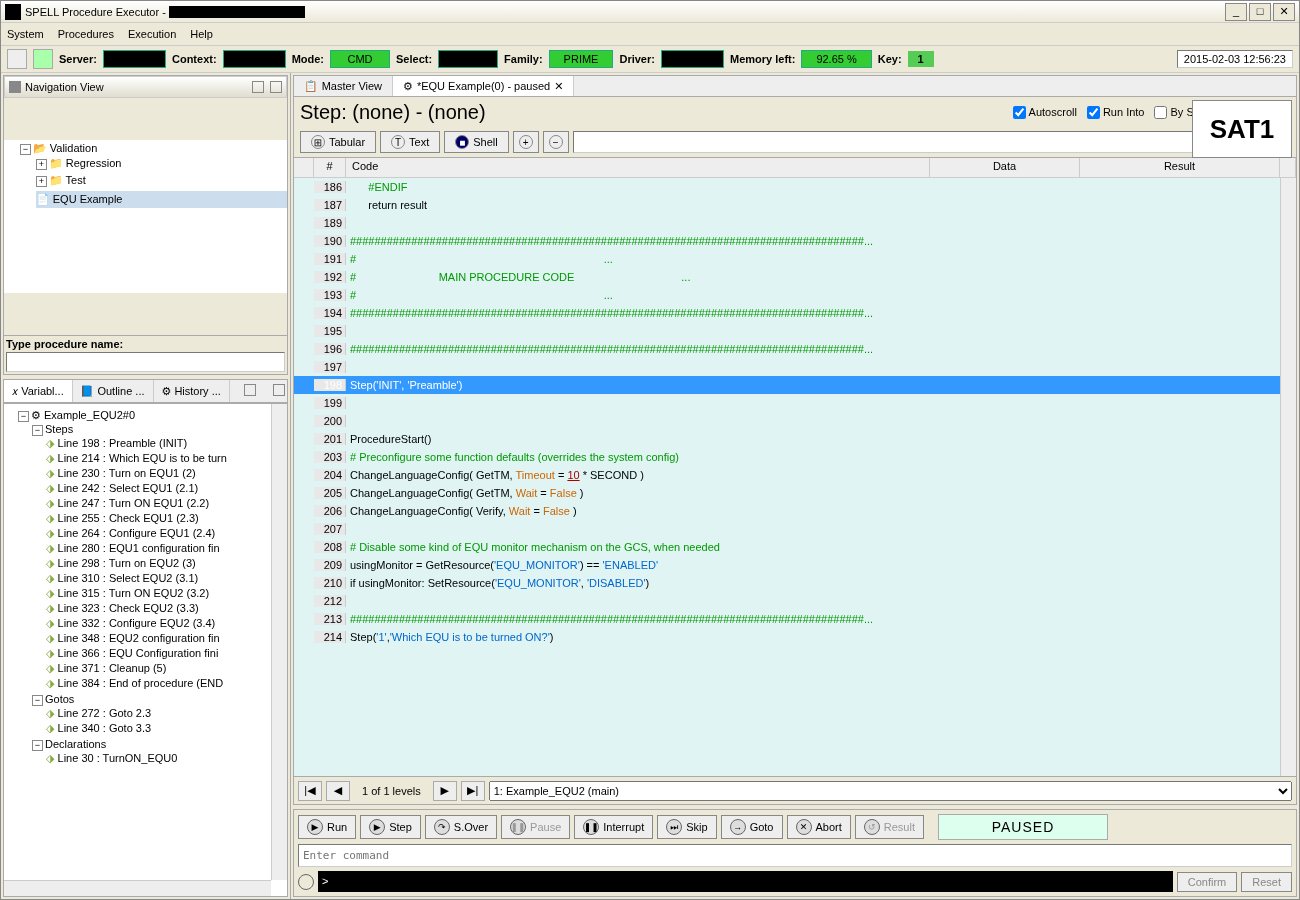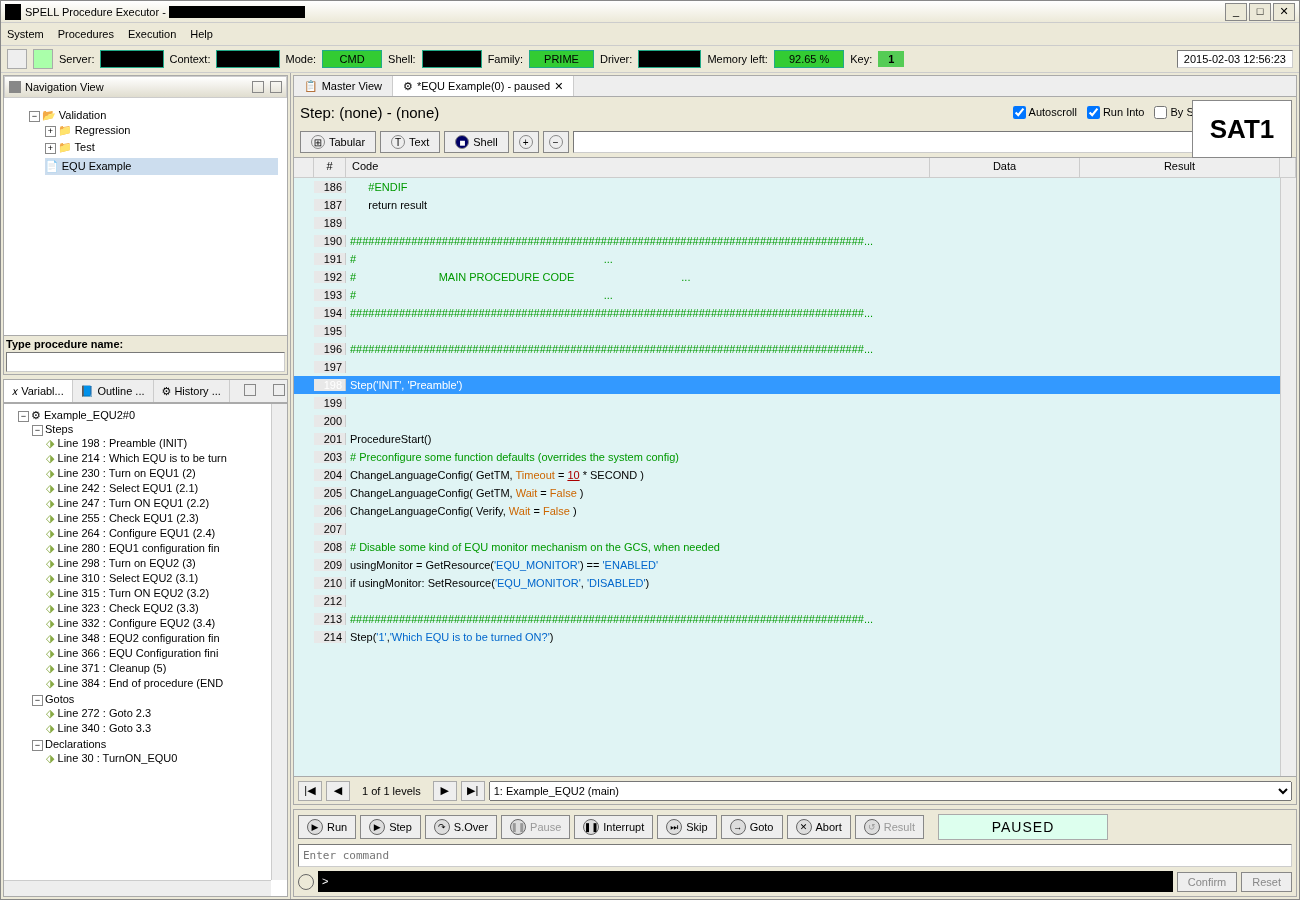--- a/index.html
+++ b/index.html
@@ -11,7 +11,7 @@
 .menubar { height: 22px; display: flex; align-items: center; padding: 0 6px; gap: 14px; }
 .menubar span { cursor: pointer; }
 .statusbar { height: 28px; background: #ece9d8; display: flex; align-items: center; padding: 0 6px; gap: 6px; border-top: 1px solid #ccc; border-bottom: 1px solid #ccc; }
-.statusbar .lbl { font-weight: normal; }
+.statusbar .lbl { font-weight: bold; }
 .statusbar .chip { padding: 2px 14px; border: 1px solid #2a8; background: #3c3; color: #000; min-width: 60px; text-align: center; }
 .statusbar .chipdark { background: #000; color: #000; }
 .statusbar .chipkey { background: #5c5; font-weight: bold; padding: 2px 10px; }

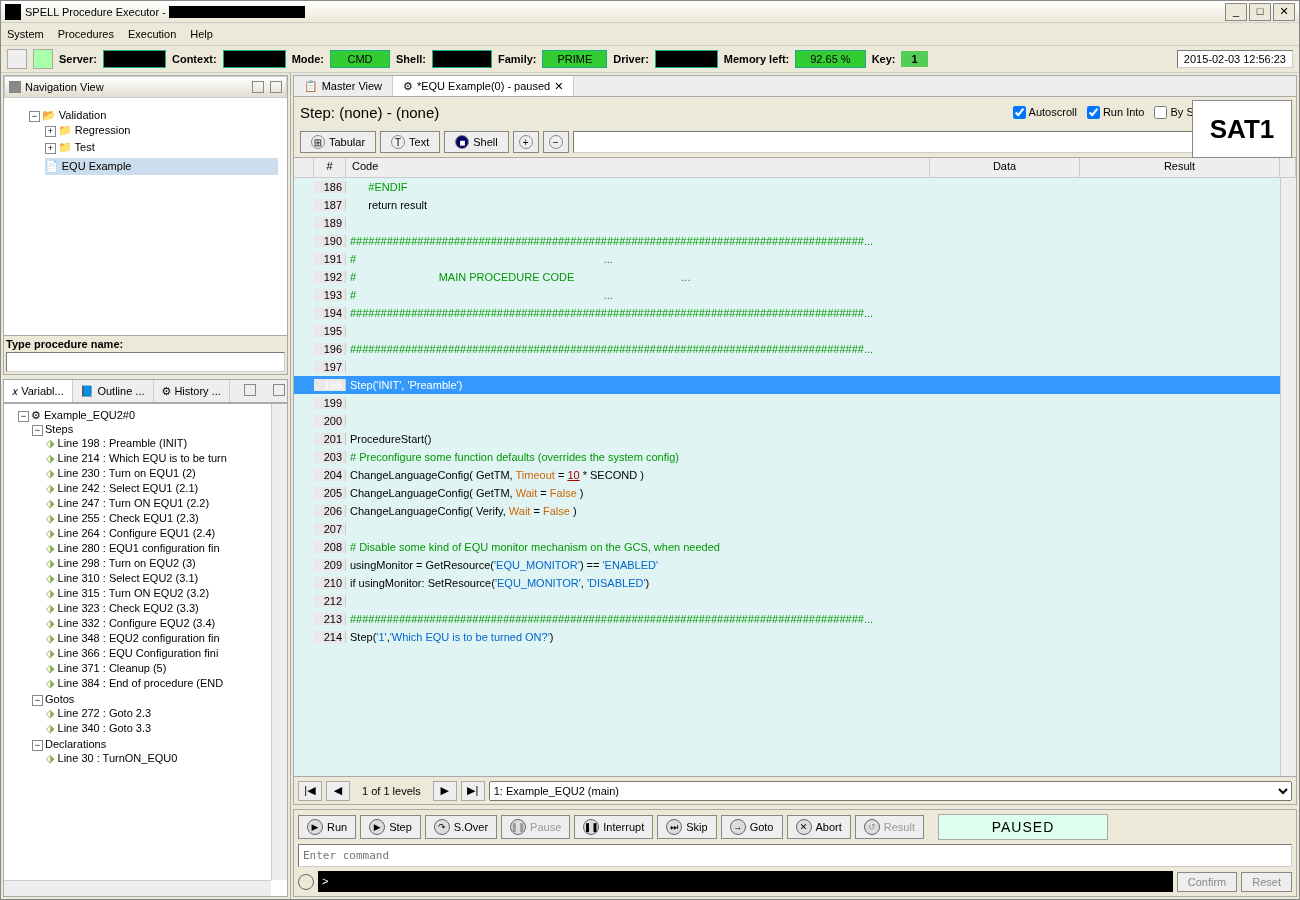--- a/index.html
+++ b/index.html
@@ -115,7 +115,7 @@
   <span class="chip chipdark">hidden</span>
   <span class="lbl">Mode:</span>
   <span class="chip">CMD</span>
-  <span class="lbl">Shell:</span>
+  <span class="lbl">Select:</span>
   <span class="chip chipdark">hid</span>
   <span class="lbl">Family:</span>
   <span class="chip">PRIME</span>

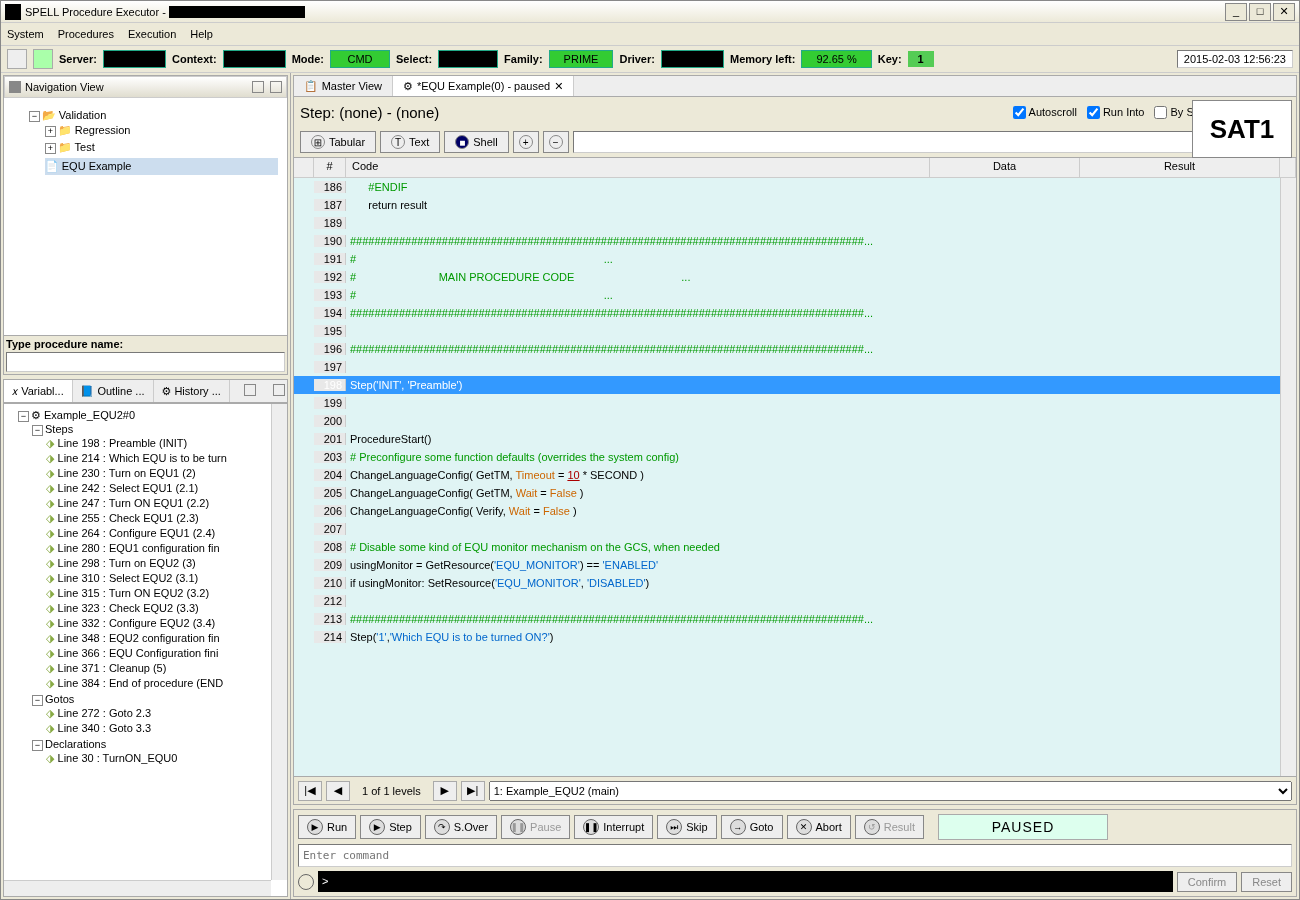--- a/index.html
+++ b/index.html
@@ -22,7 +22,7 @@
 .panelhdr { height: 22px; background: linear-gradient(#fff,#e0ddcf); border: 1px solid #ccc; display: flex; align-items: center; padding: 0 4px; gap: 4px; }
 .panelhdr .mini { width: 12px; height: 12px; border: 1px solid #888; margin-left: auto; }
 .panelhdr .mini + .mini { margin-left: 2px; }
-.navpanel { flex: 0 0 300px; display: flex; flex-direction: column; border: 1px solid #aaa; margin: 2px; }
+.navpanel { flex: 0 0 300px; display: flex; flex-direction: column; border: 1px solid #aaa; margin: 2px; gap: 42px; }
 .tree { flex: 1; background: #fff; overflow: auto; padding: 9px; }
 .tree ul { list-style: none; padding-left: 16px; }
 .tree li { padding: 2px 0; white-space: nowrap; }

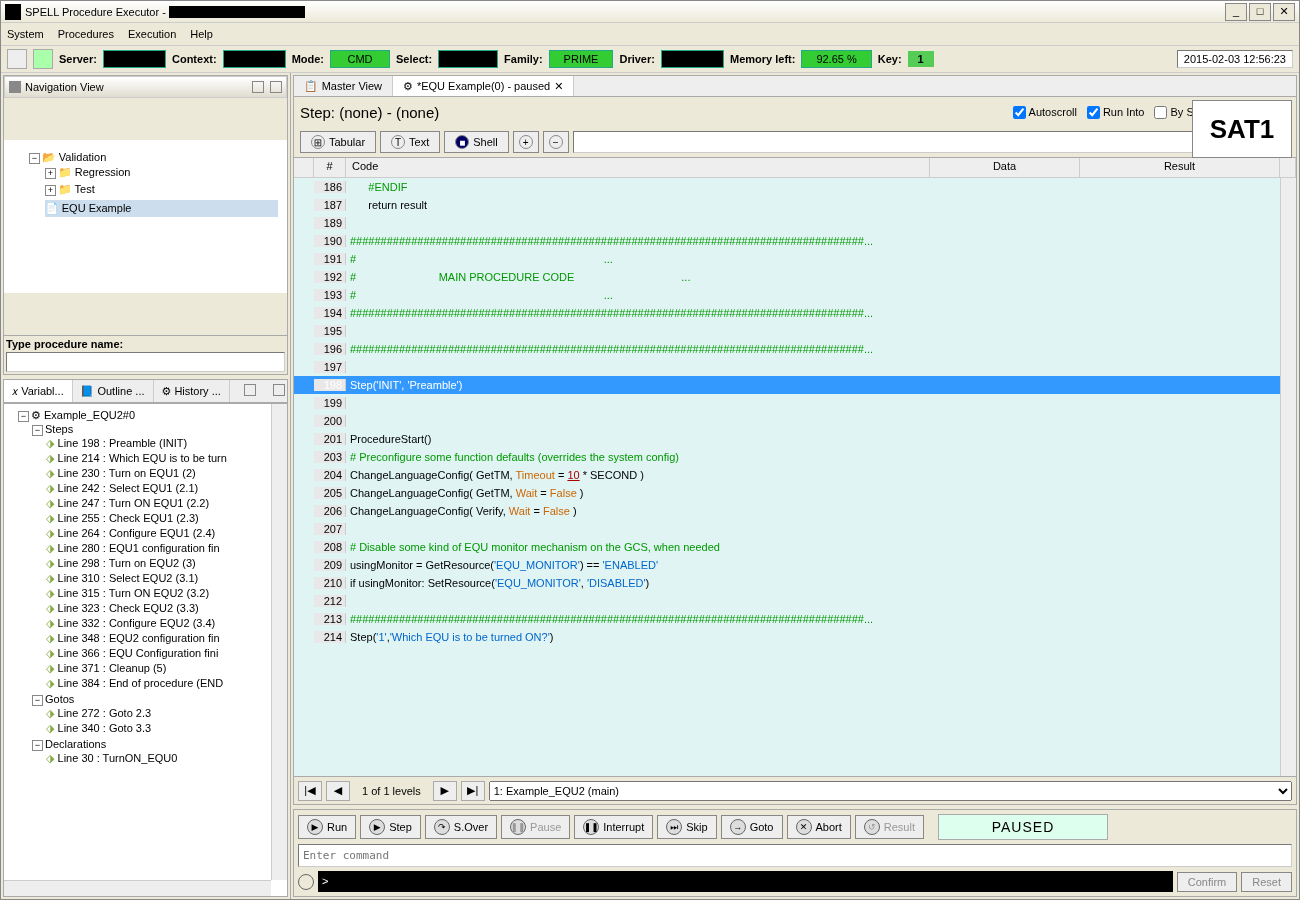--- a/index.html
+++ b/index.html
@@ -46,7 +46,7 @@
 .edtabs .tab { padding: 3px 10px; border-right: 1px solid #ccc; display: flex; align-items: center; gap: 4px; cursor: pointer; }
 .edtabs .tab.active { background: #fff; }
 .steprow { height: 30px; display: flex; align-items: center; padding: 0 6px; border-left: 1px solid #aaa; border-right: 1px solid #aaa; background: #ece9d8; gap: 10px; }
-.steprow .step { font-size: 15px; }
+.steprow .step { font-size: 20px; }
 .steprow .spacer { flex: 1; }
 .steprow label { display: flex; align-items: center; gap: 3px; }
 .steprow .normtc { border: 1px solid #888; padding: 3px 8px; background: #eee; }

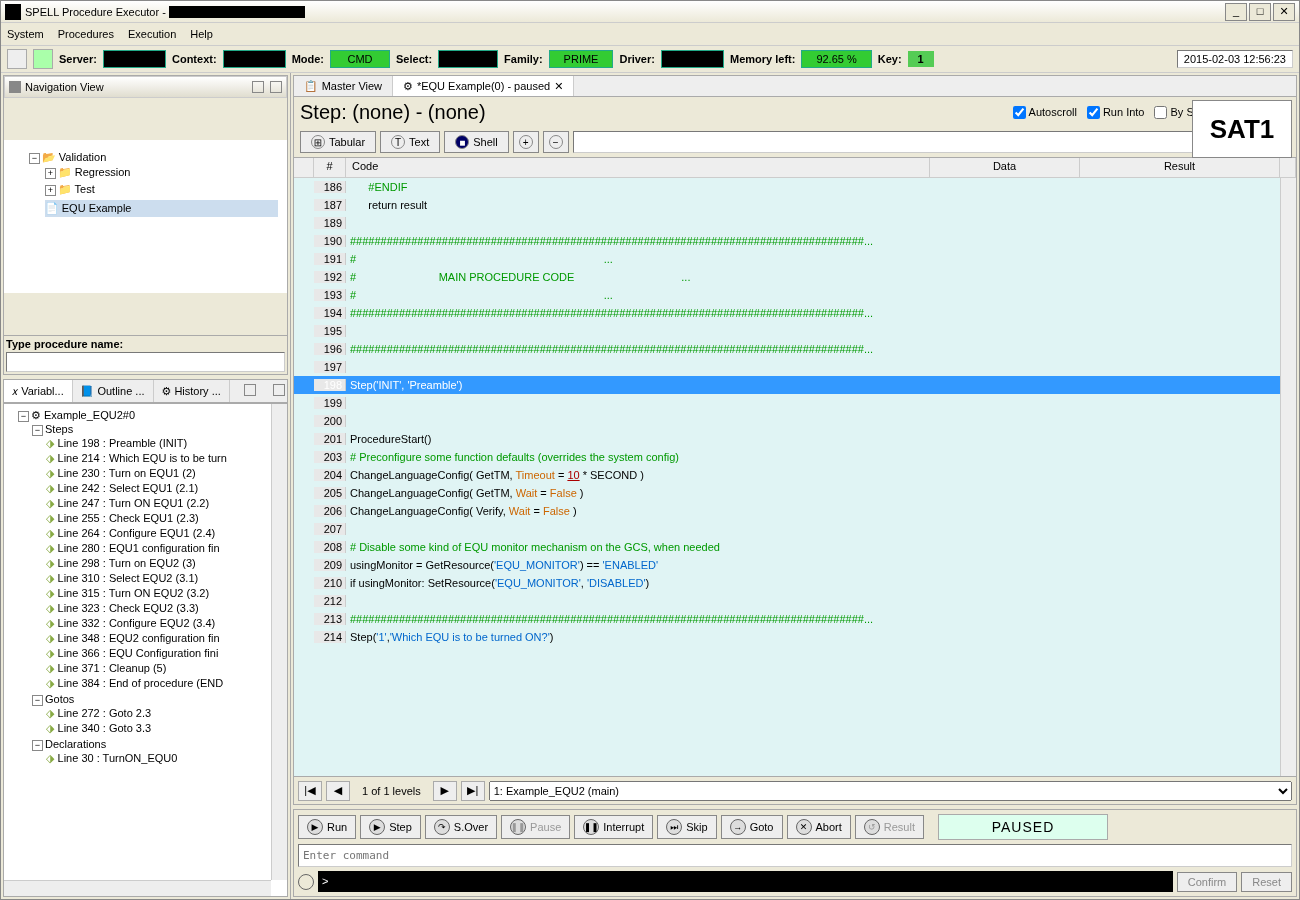--- a/index.html
+++ b/index.html
@@ -23,7 +23,7 @@
 .panelhdr .mini { width: 12px; height: 12px; border: 1px solid #888; margin-left: auto; }
 .panelhdr .mini + .mini { margin-left: 2px; }
 .navpanel { flex: 0 0 300px; display: flex; flex-direction: column; border: 1px solid #aaa; margin: 2px; gap: 42px; }
-.tree { flex: 1; background: #fff; overflow: auto; padding: 9px; }
+.tree { flex: 1; background: #fff; overflow: auto; padding: 0; }
 .tree ul { list-style: none; padding-left: 16px; }
 .tree li { padding: 2px 0; white-space: nowrap; }
 .tree li.sel { background: #cde; }

